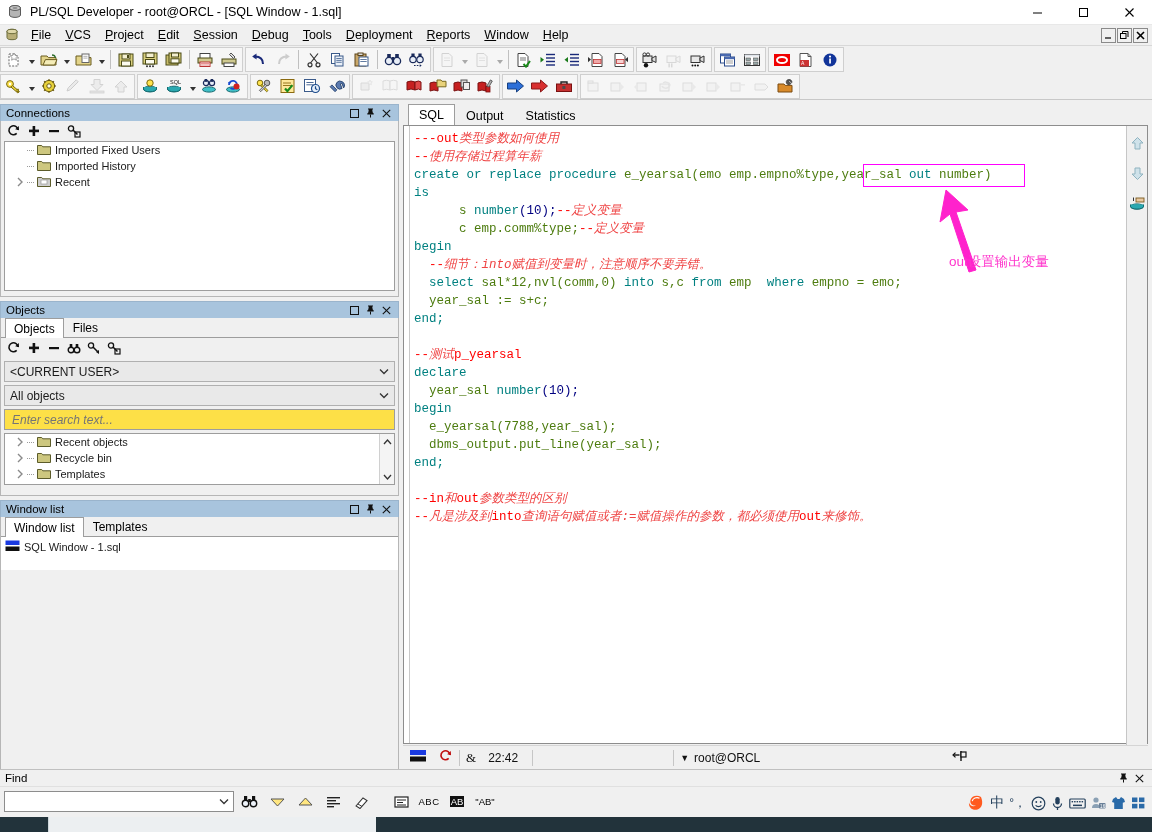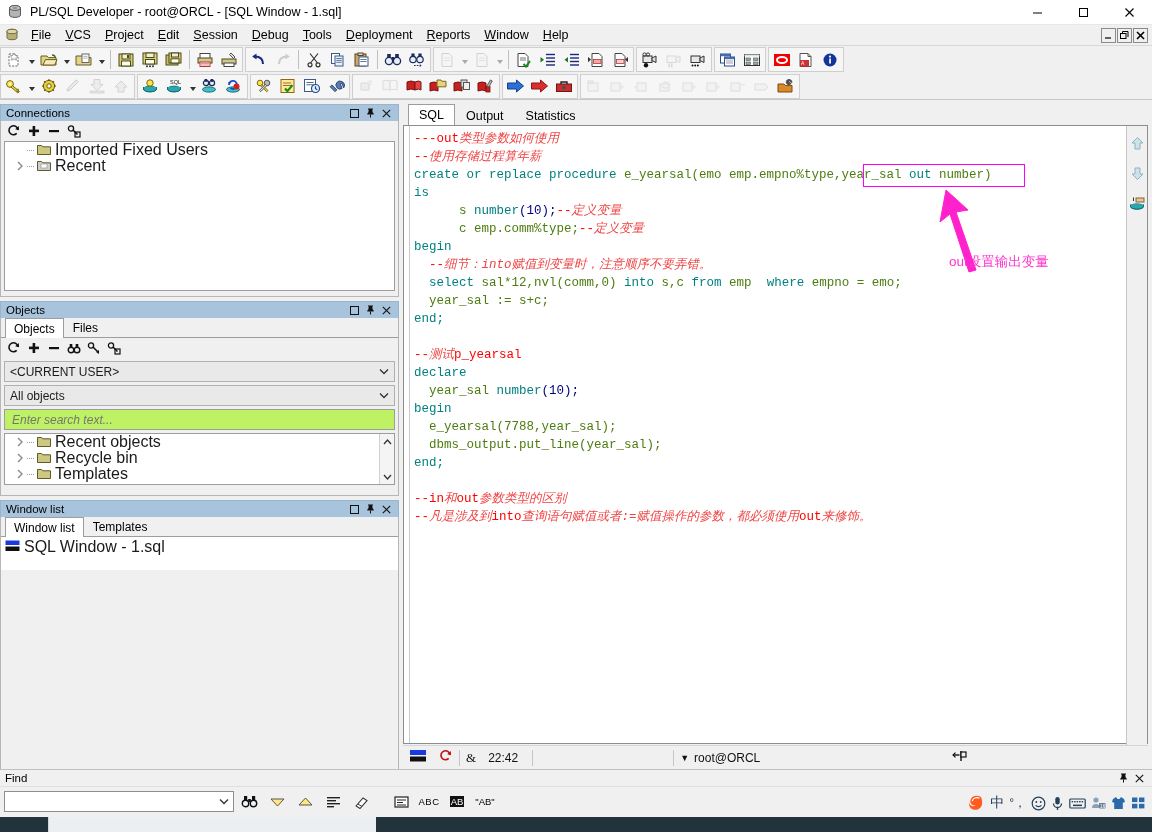--- a/index.html
+++ b/index.html
@@ -117,7 +117,7 @@
   }
   .tree-row {
     display: flex; align-items: center; height: 16px; padding-left: 8px;
-    font-size: 16px; color: #1a1a1a; white-space: nowrap; text-align: right;
+    font-size: 11px; color: #1a1a1a; white-space: nowrap; text-align: right;
   }
   .tw { width: 13px; display: flex; align-items: center; justify-content: center; }
   .tw svg { display: block; }

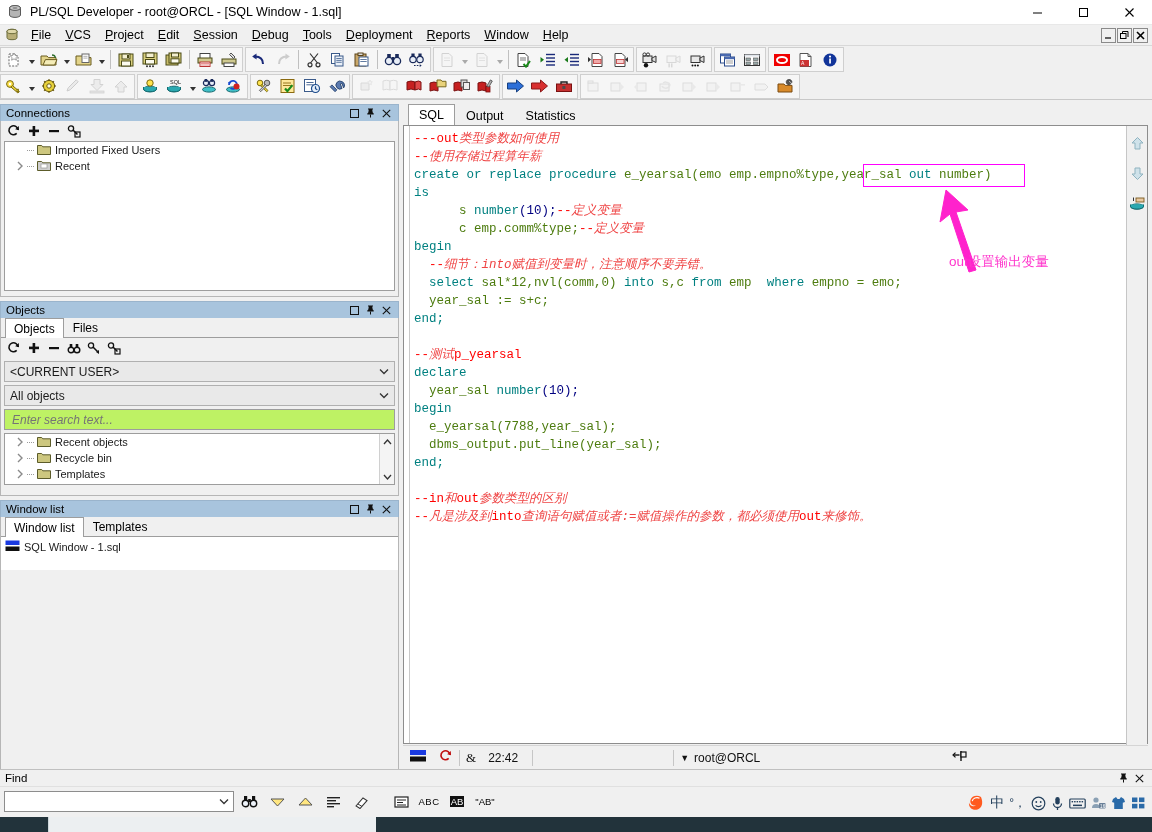--- a/index.html
+++ b/index.html
@@ -924,6 +924,18 @@
                 <span class="tlabel">Imported Fixed Users</span>
               </div>
               <div class="tree-row">
+                <span class="tw"></span>
+                <span class="tdots">
+                  <span></span>
+                </span>
+                <span class="tfolder">
+                  <svg width="14" height="12" viewBox="0 0 14 12">
+                    <path d="M0.5 1.5 h4.2 l1.1 1.3 h7.7 V10.5 H0.5 Z" fill="#cdc77f" stroke="#5c5c2a" stroke-width="1"></path>
+                  </svg>
+                </span>
+                <span class="tlabel">Imported History</span>
+              </div>
+              <div class="tree-row">
                 <span class="tw">
                   <svg width="8" height="10" viewBox="0 0 8 10">
                     <path d="M2 1 L6 5 L2 9" fill="none" stroke="#8a8a8a" stroke-width="1.4"></path>

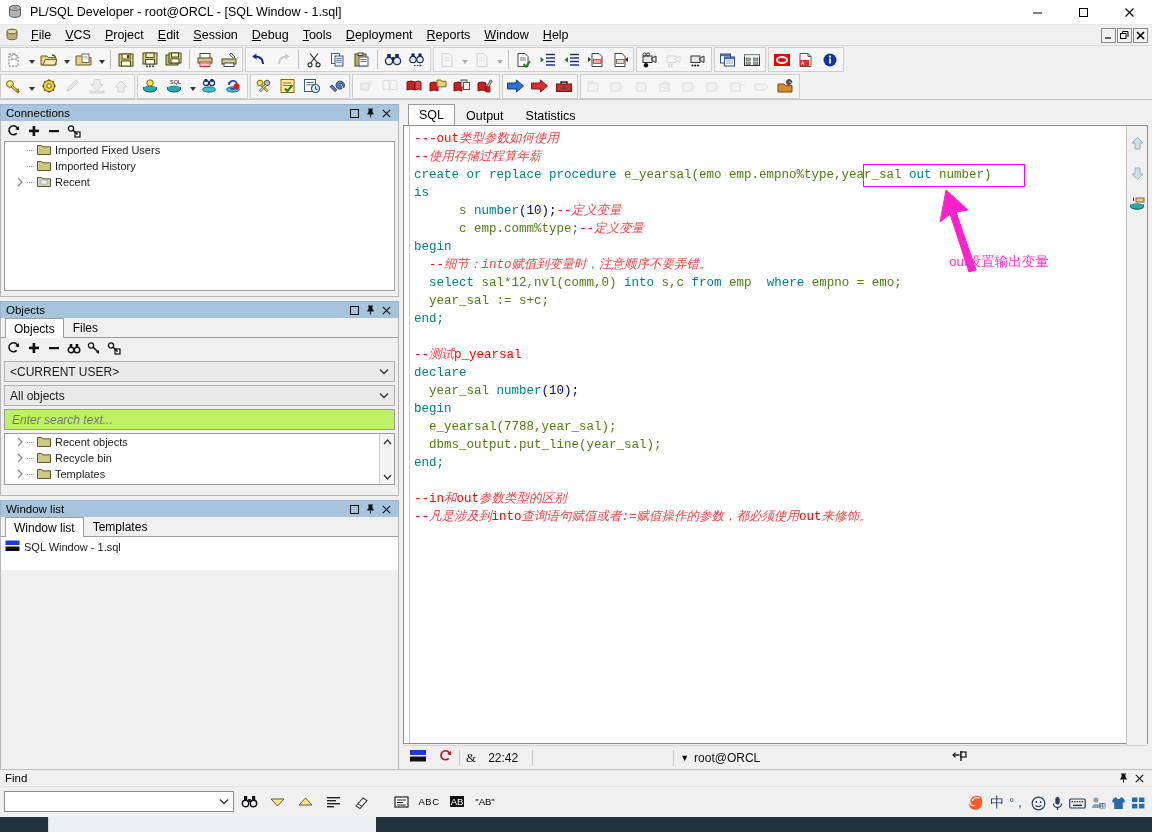--- a/index.html
+++ b/index.html
@@ -150,7 +150,7 @@
   }
   .combo .chev { margin-left: auto; width: 16px; display: flex; align-items: center; justify-content: center; }
   .searchbox {
-    margin: 3px 3px 0 3px; height: 21px; background: #bef264;
+    margin: 3px 3px 0 3px; height: 21px; background: #fde047;
     border: 1px solid #9d9d9d; display: flex; align-items: center;
     padding: 0 5px; font-size: 12px; color: #777; font-style: italic;
   }

